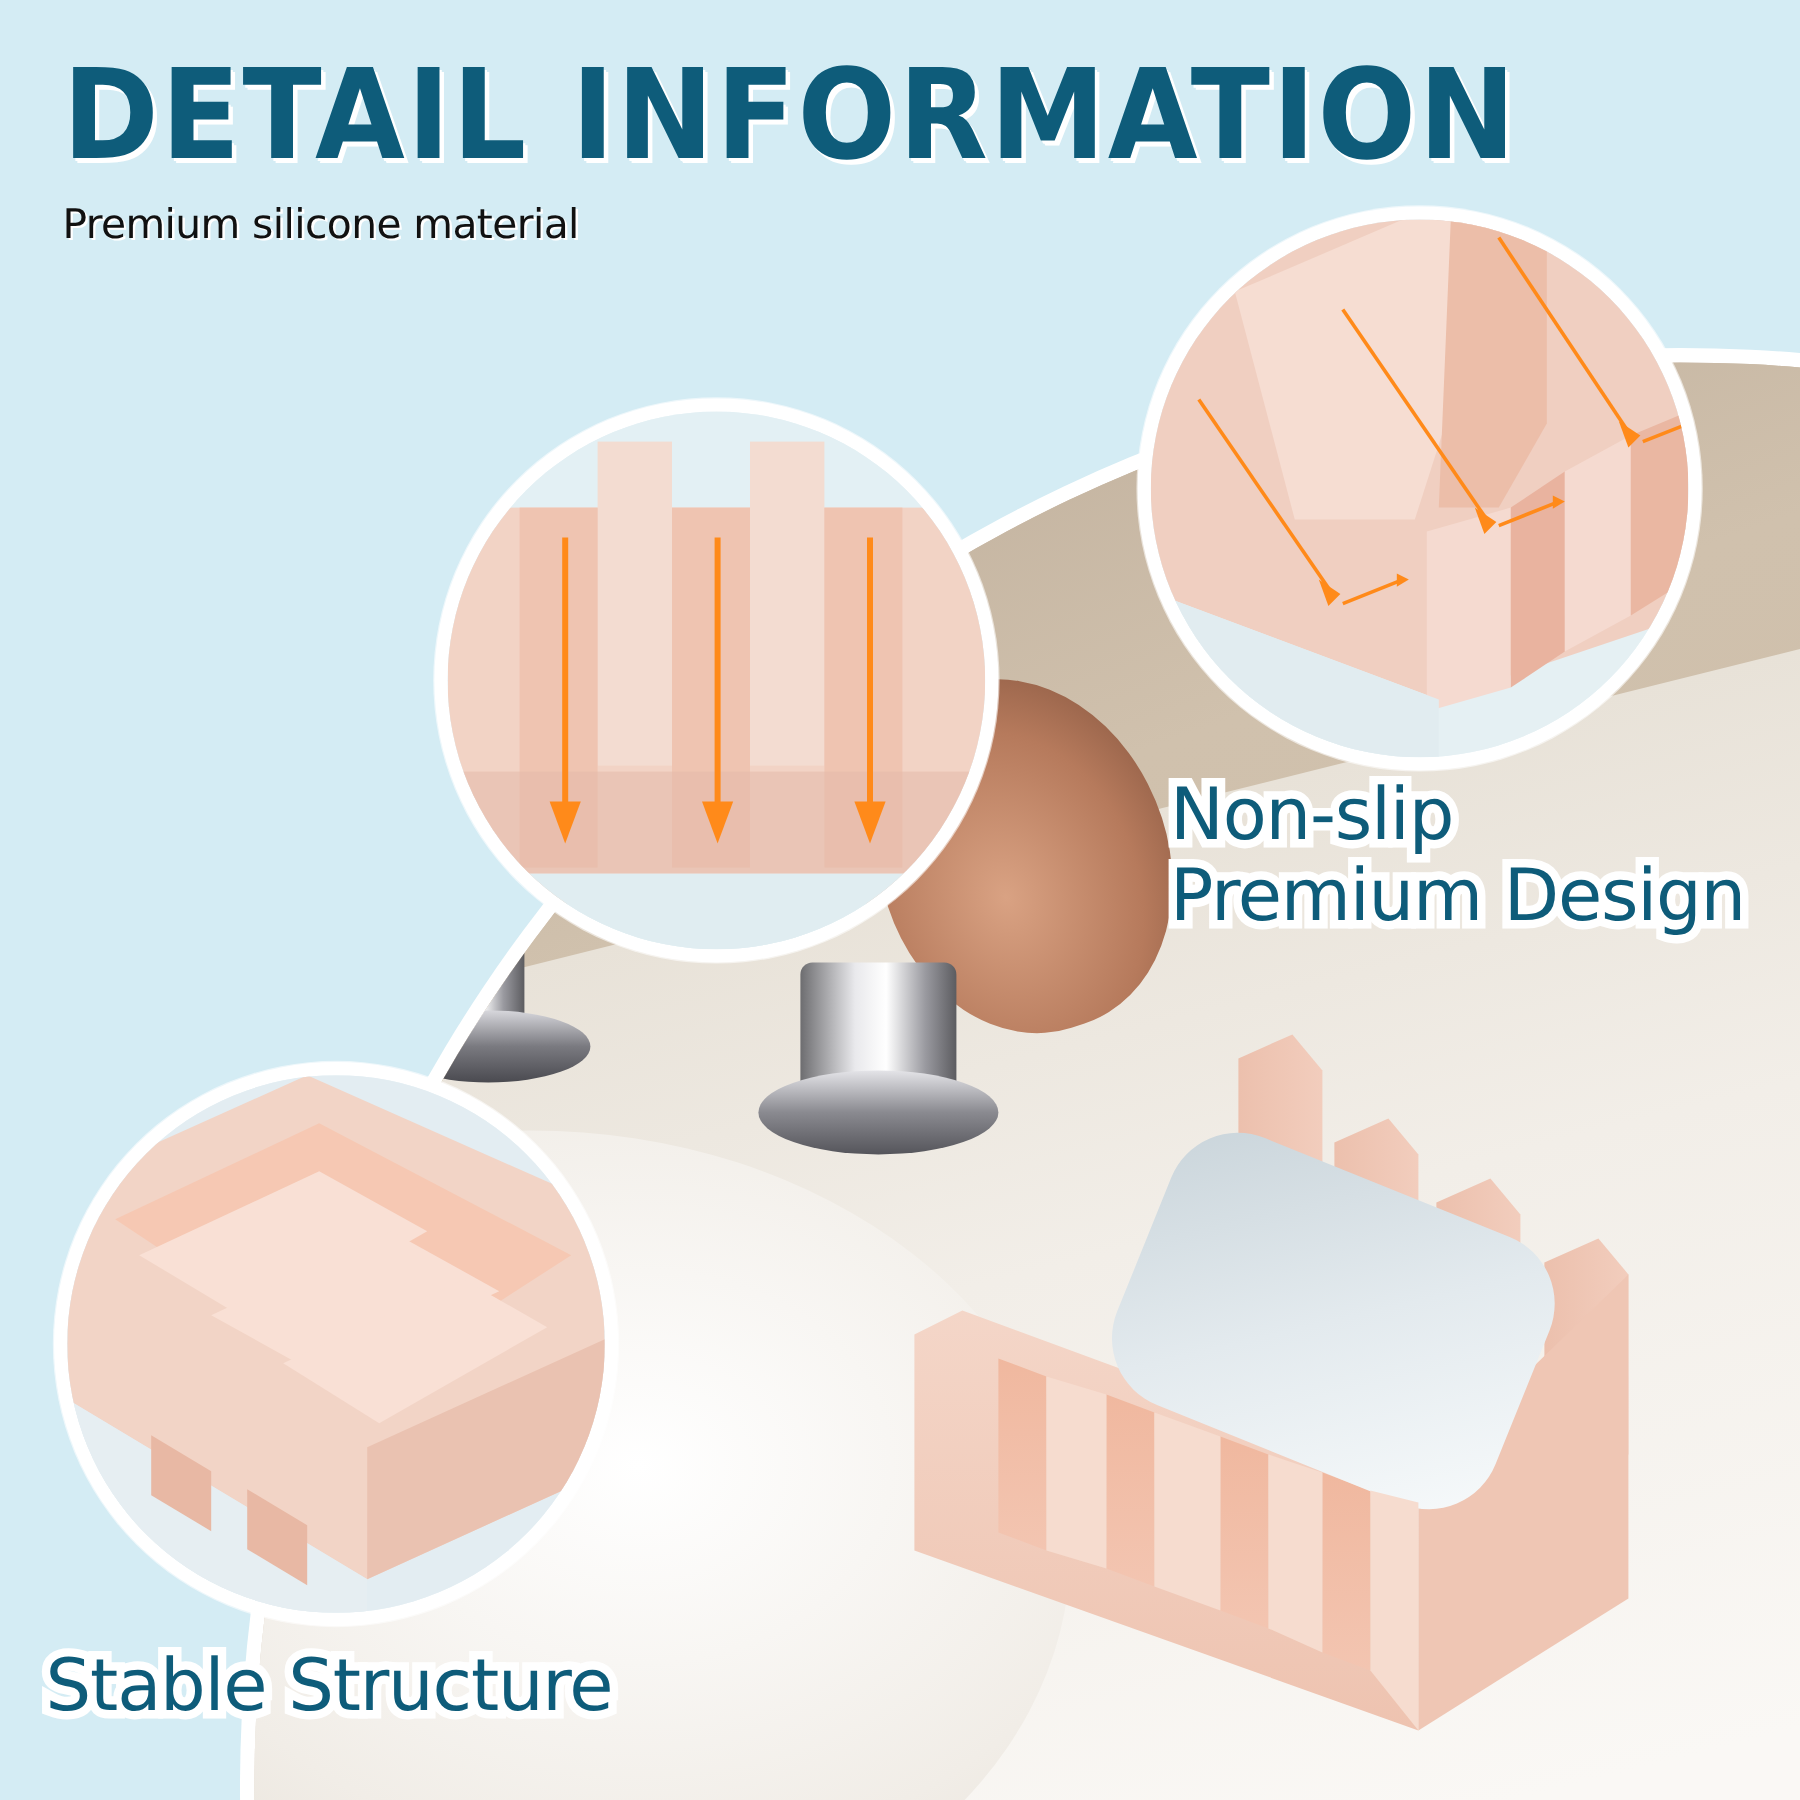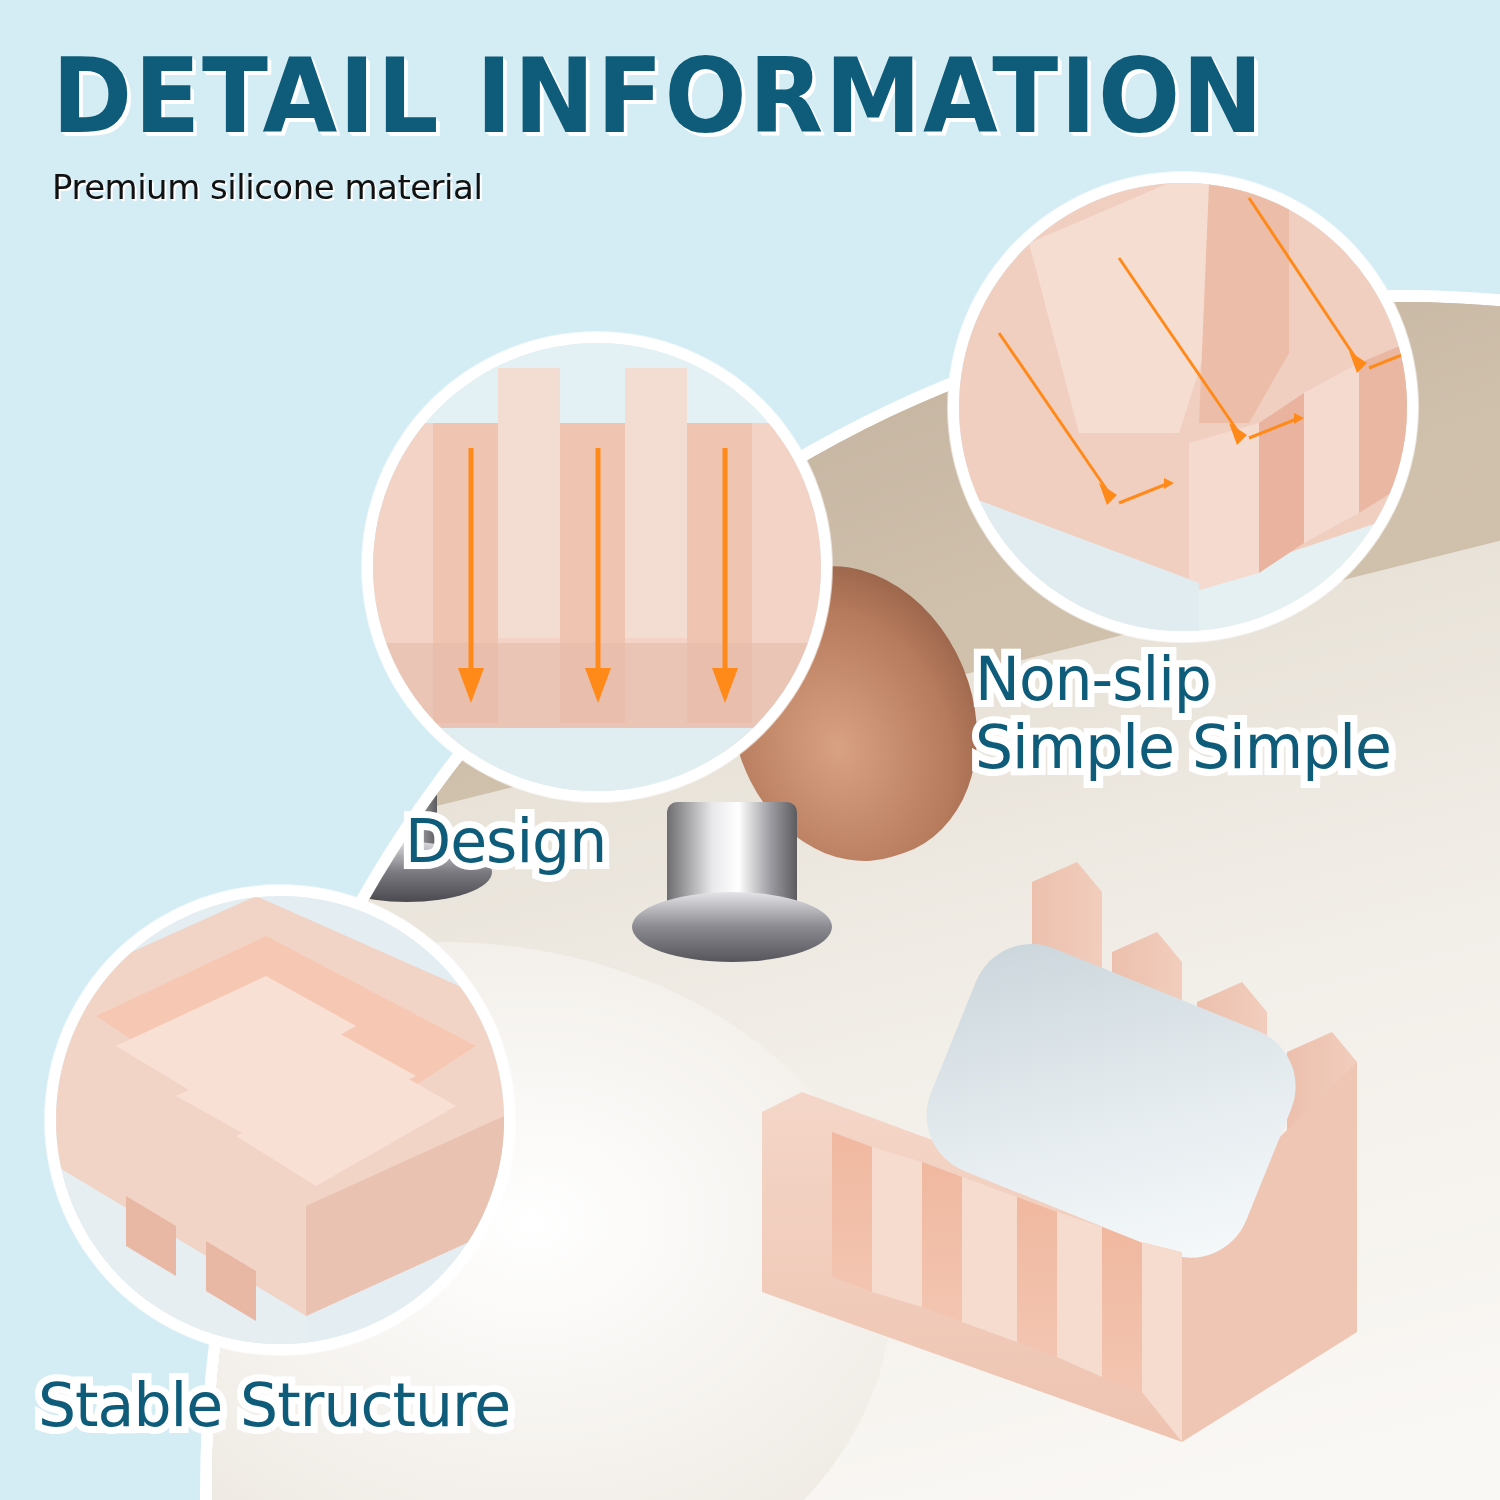--- a/index.html
+++ b/index.html
@@ -283,7 +283,7 @@
 
   <div class="label" style="left:975px; top:646px; width:420px;">
     <span>Non-slip</span>
-    <span>Simple Simple</span>
+    <span>Premium Design</span>
   </div>
 
   <div class="label" style="left:38px; top:1372px; width:490px;">

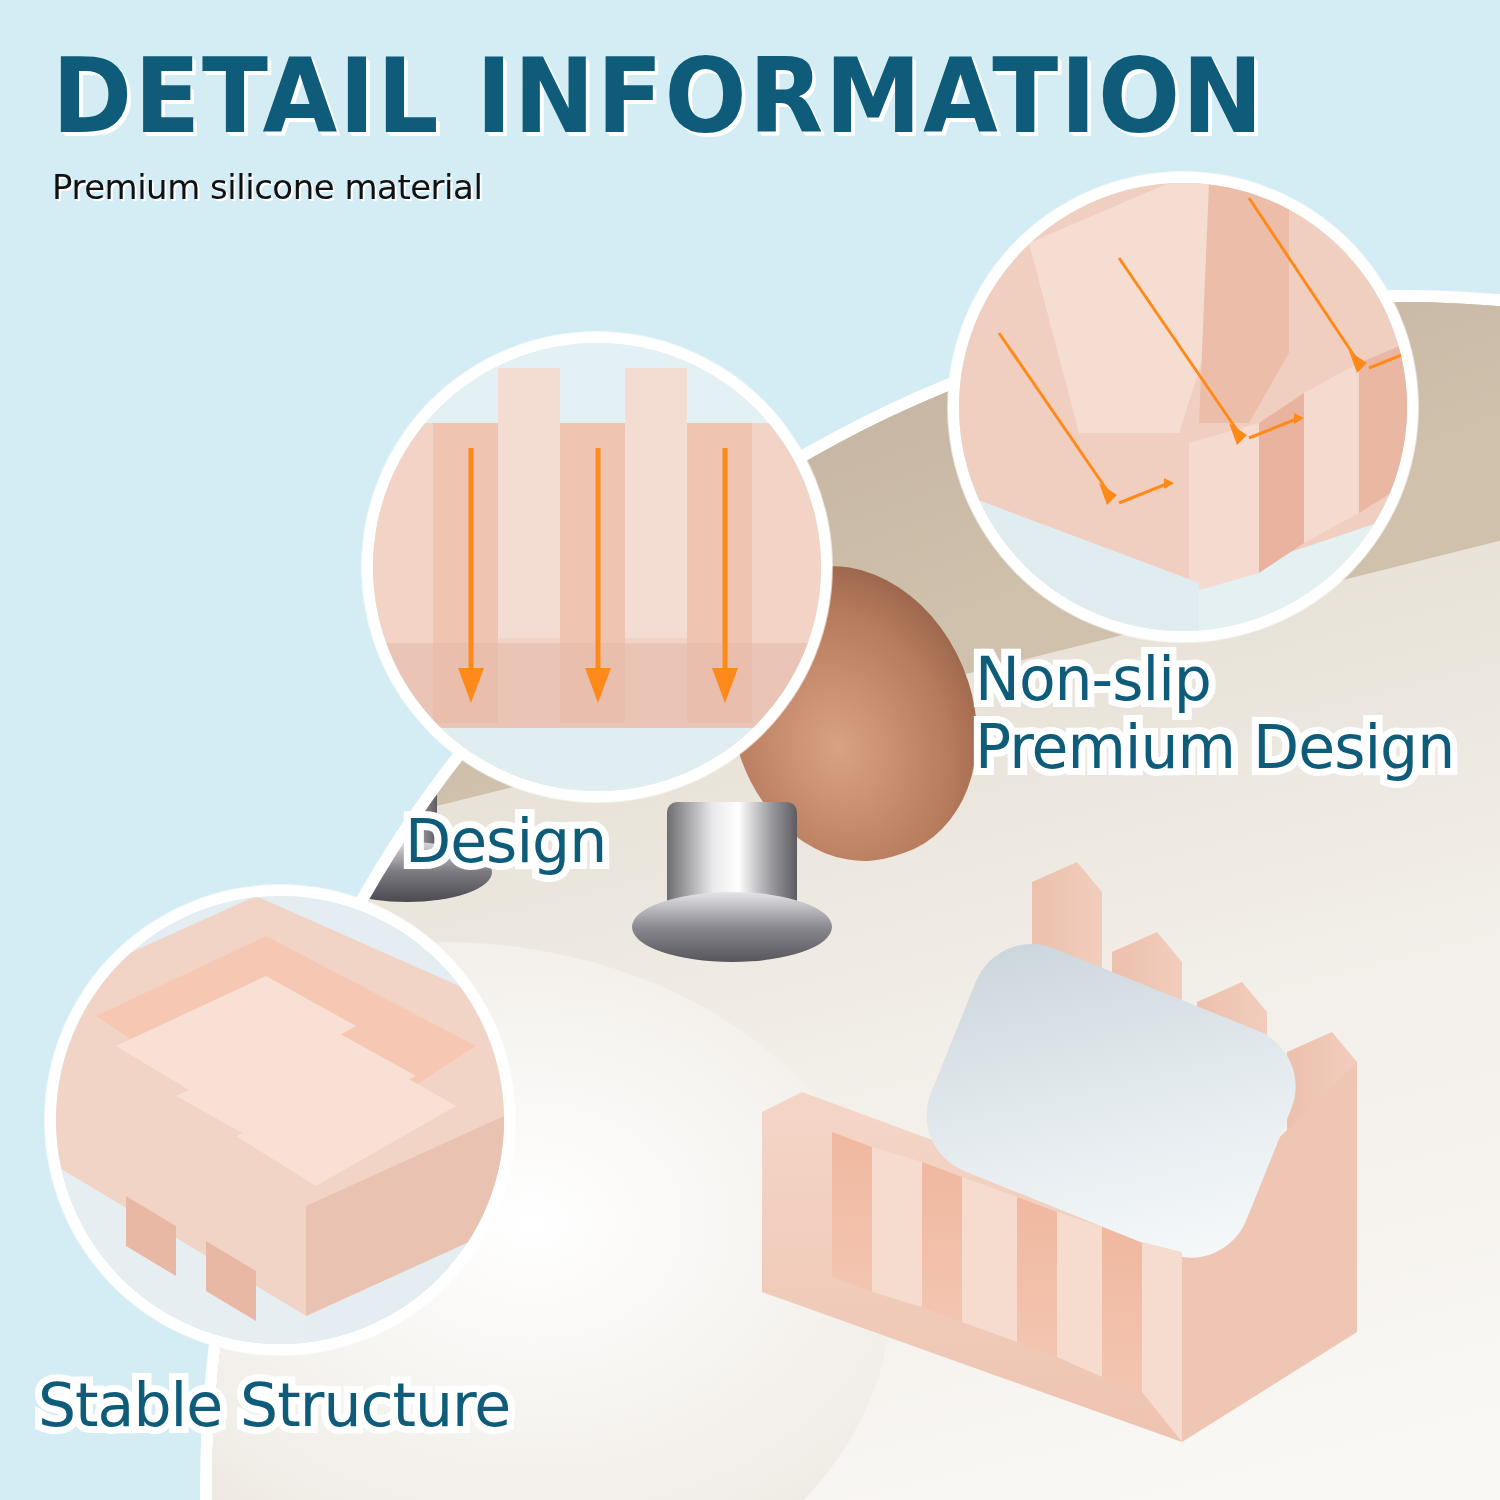--- a/index.html
+++ b/index.html
@@ -278,7 +278,6 @@
   </div>
 
   <div class="label" style="left:405px; top:808px; width:390px;">
-    <span>Design</span>
   </div>
 
   <div class="label" style="left:975px; top:646px; width:420px;">

